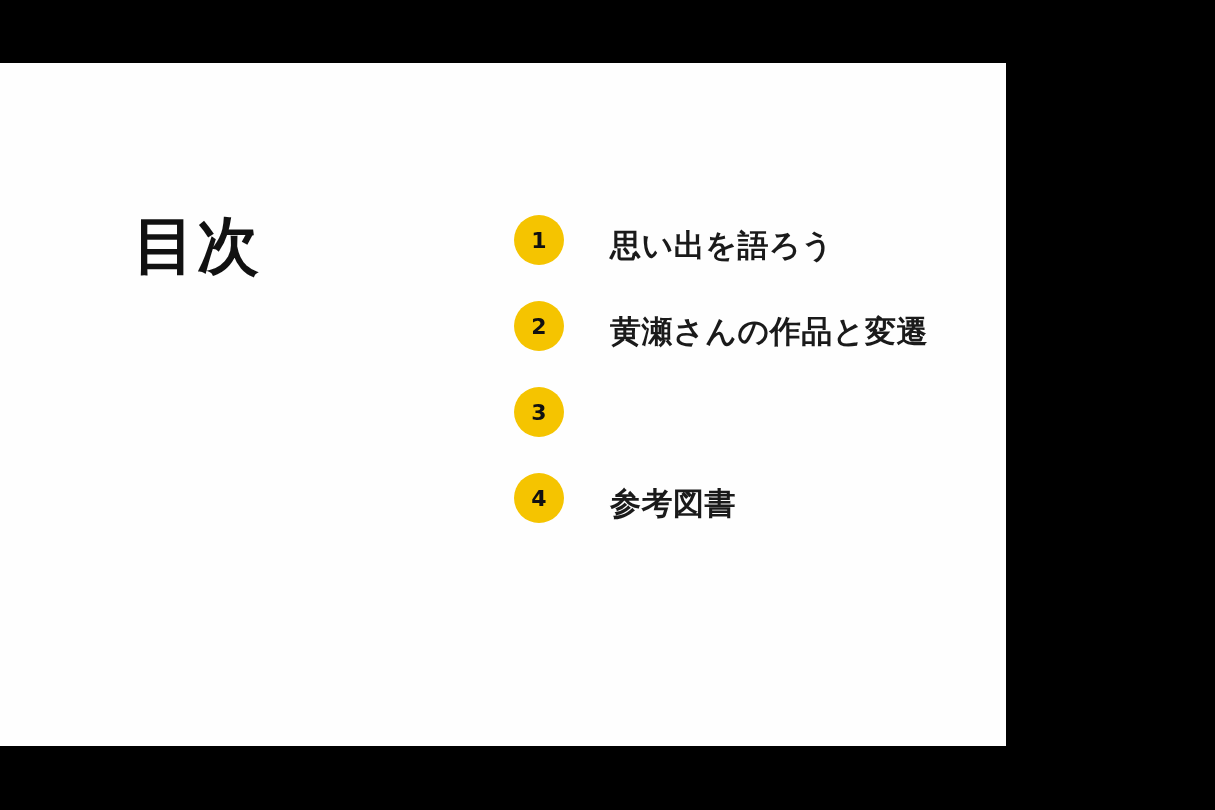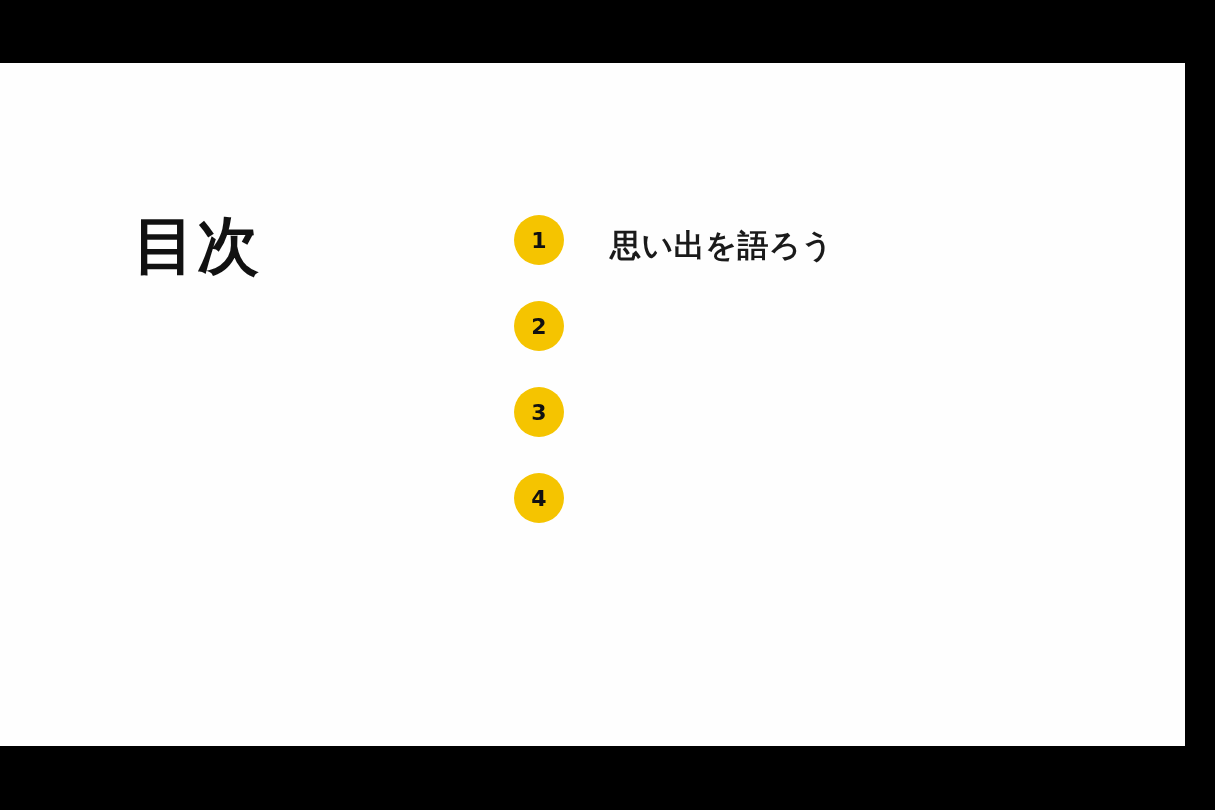--- a/index.html
+++ b/index.html
@@ -11,7 +11,7 @@
     .bar-top { position: absolute; left: 0; top: 0; width: 1215px; height: 63px; background: #000; }
     .bar-bottom { position: absolute; left: 0; top: 746px; width: 1215px; height: 64px; background: #000; }
     .slide {
-      position: absolute; left: 0; top: 63px; width: 1185px; height: 683px;
+      position: absolute; left: 0; top: 63px; width: 1006px; height: 683px;
       background: #fefefe;
     }
     .title {

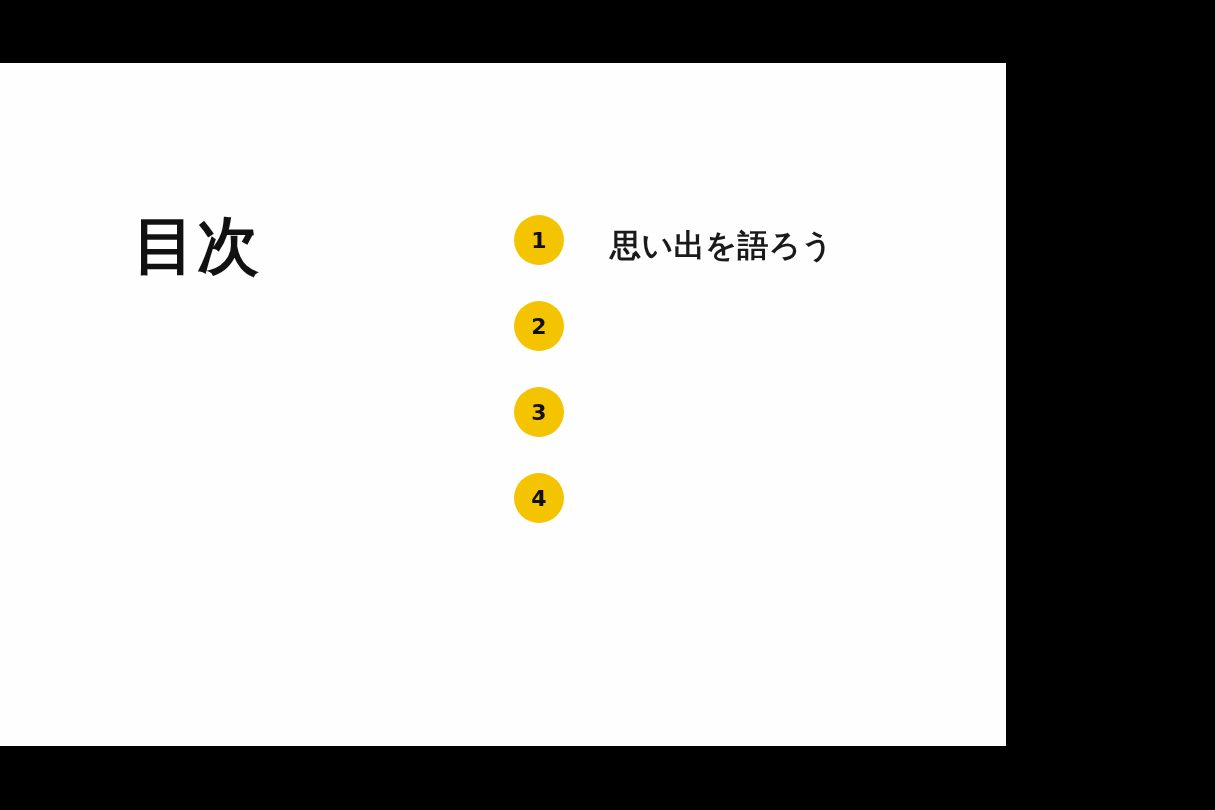--- a/index.html
+++ b/index.html
@@ -52,6 +52,7 @@
     </div>
     <div class="toc-item" style="top:86px;">
       <div class="badge" style="background: rgb(245, 196, 0);">2</div>
+      <div class="label">黄瀬さんの作品と変遷</div>
     </div>
     <div class="toc-item" style="top:172px;">
       <div class="badge" style="background: rgb(245, 196, 0);">3</div>

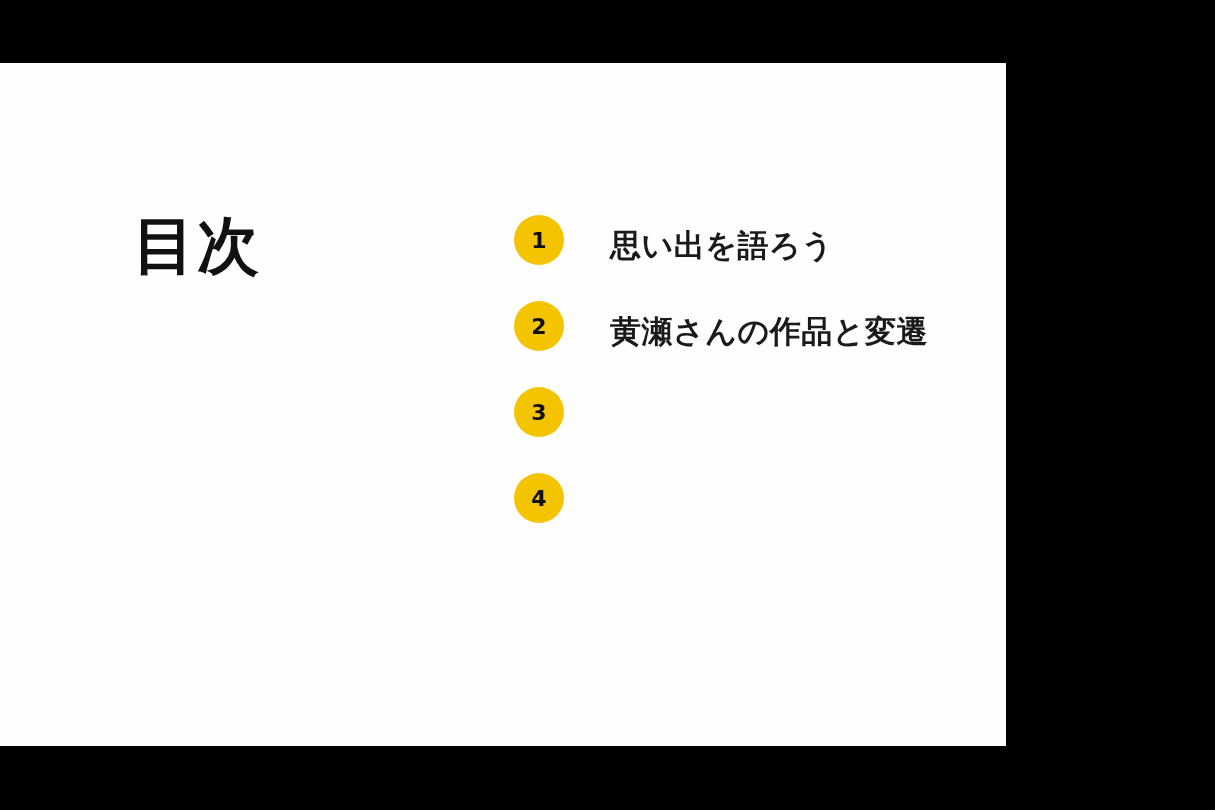--- a/index.html
+++ b/index.html
@@ -59,6 +59,7 @@
     </div>
     <div class="toc-item" style="top:258px;">
       <div class="badge" style="background: rgb(245, 196, 0);">4</div>
+      <div class="label">参考図書</div>
     </div>
   </div>
 </div>

